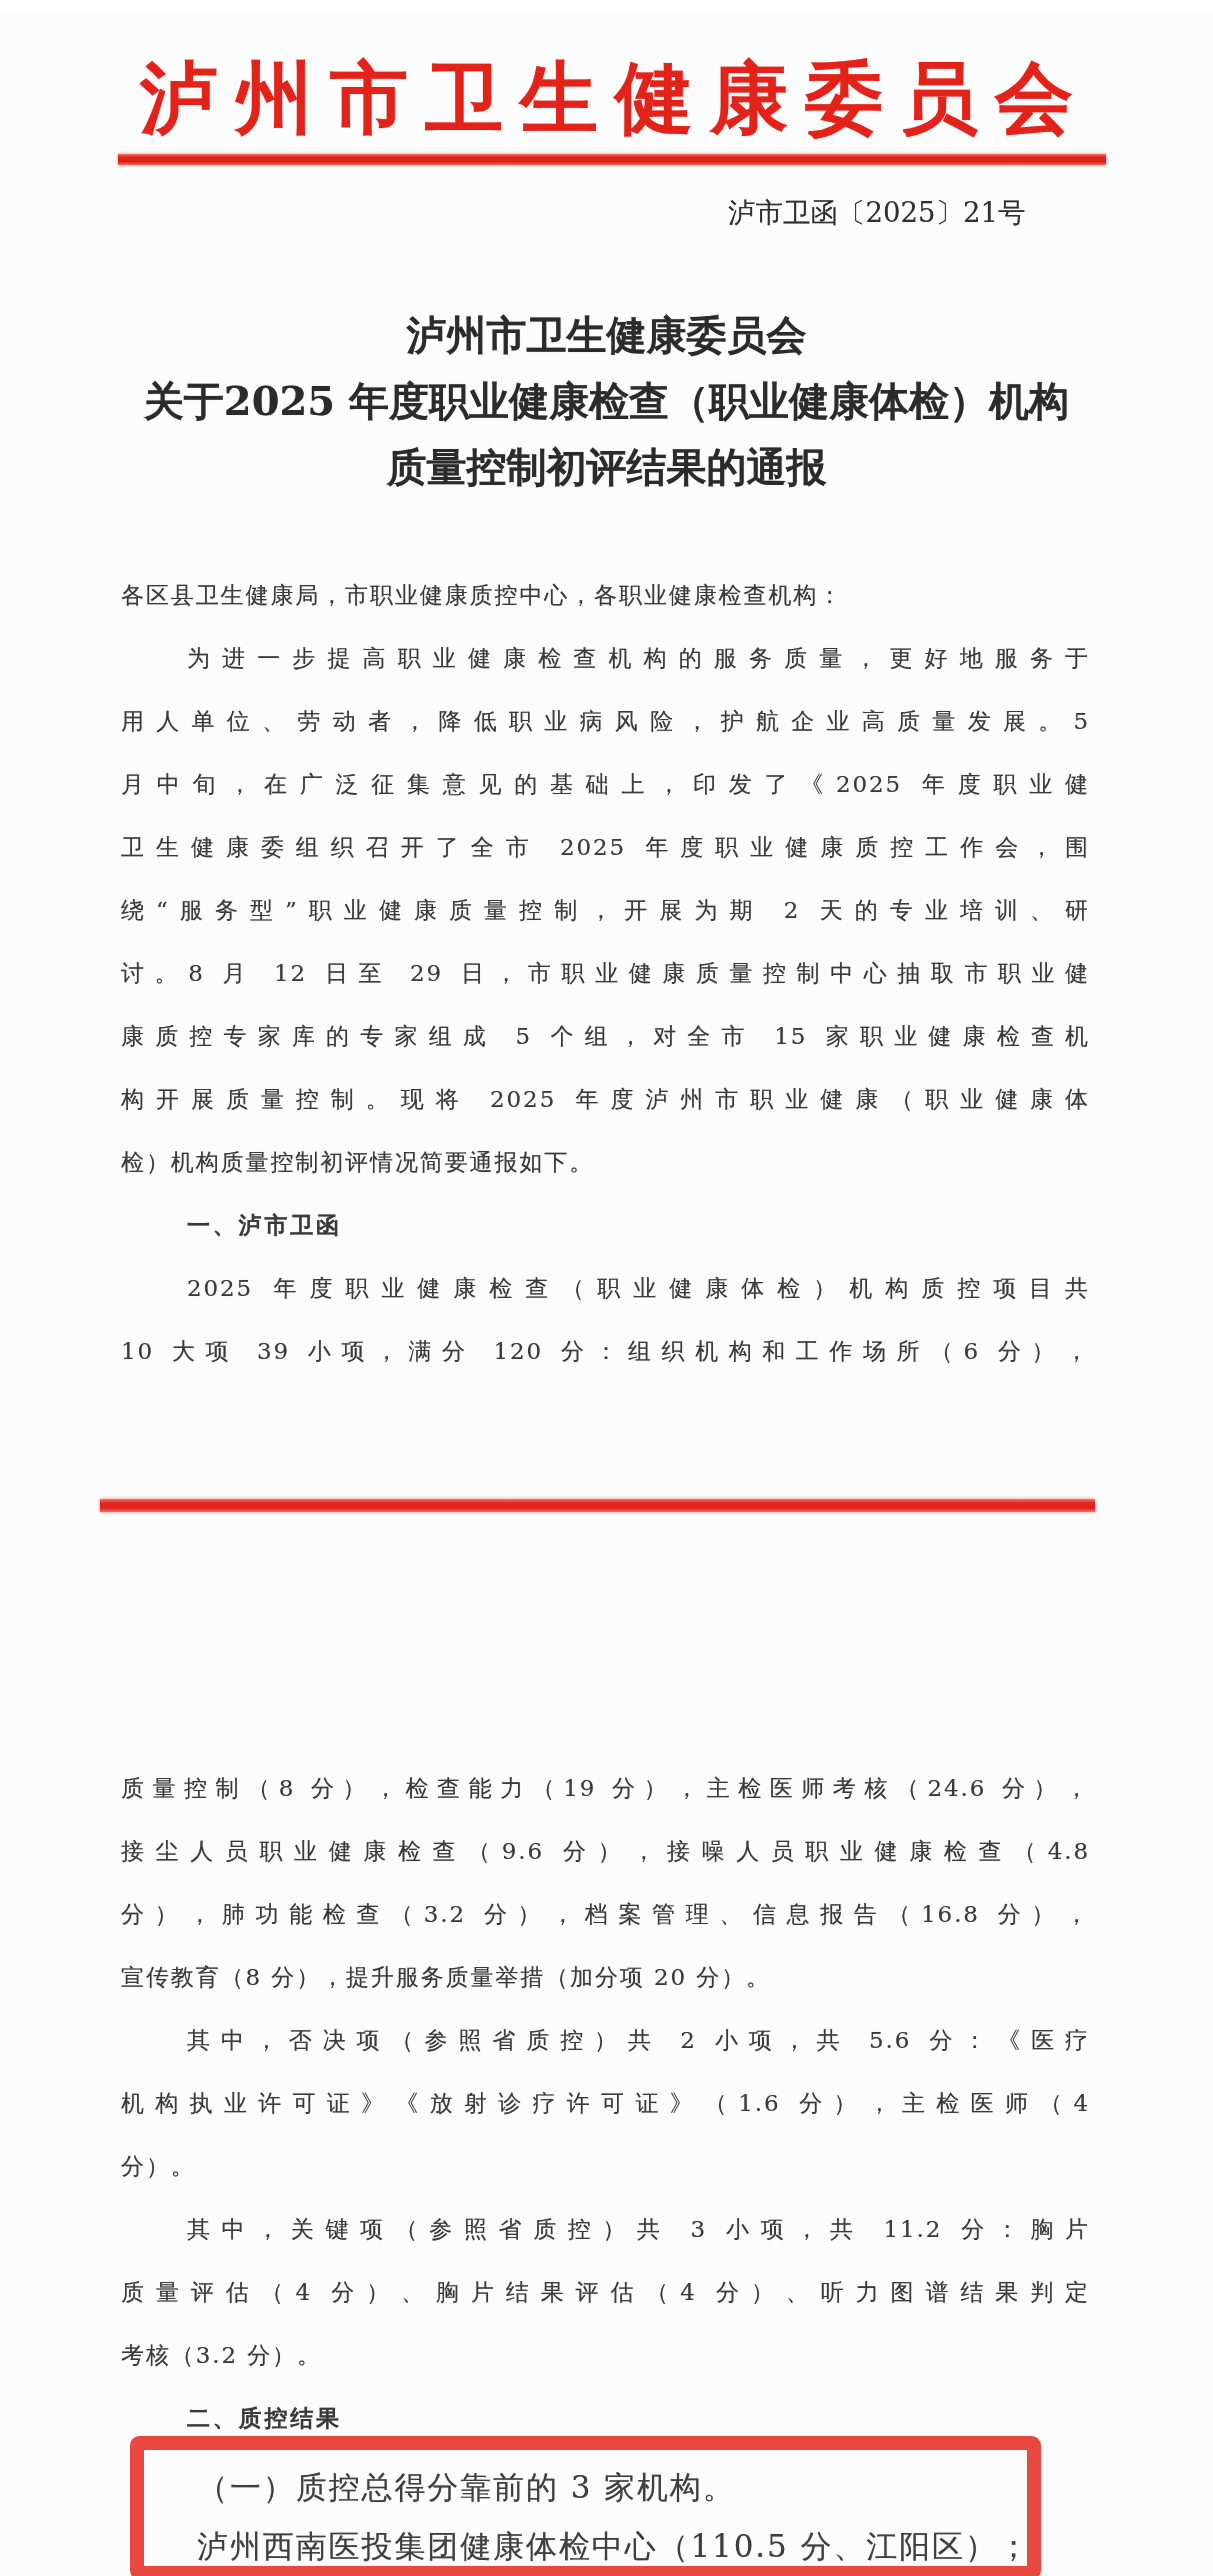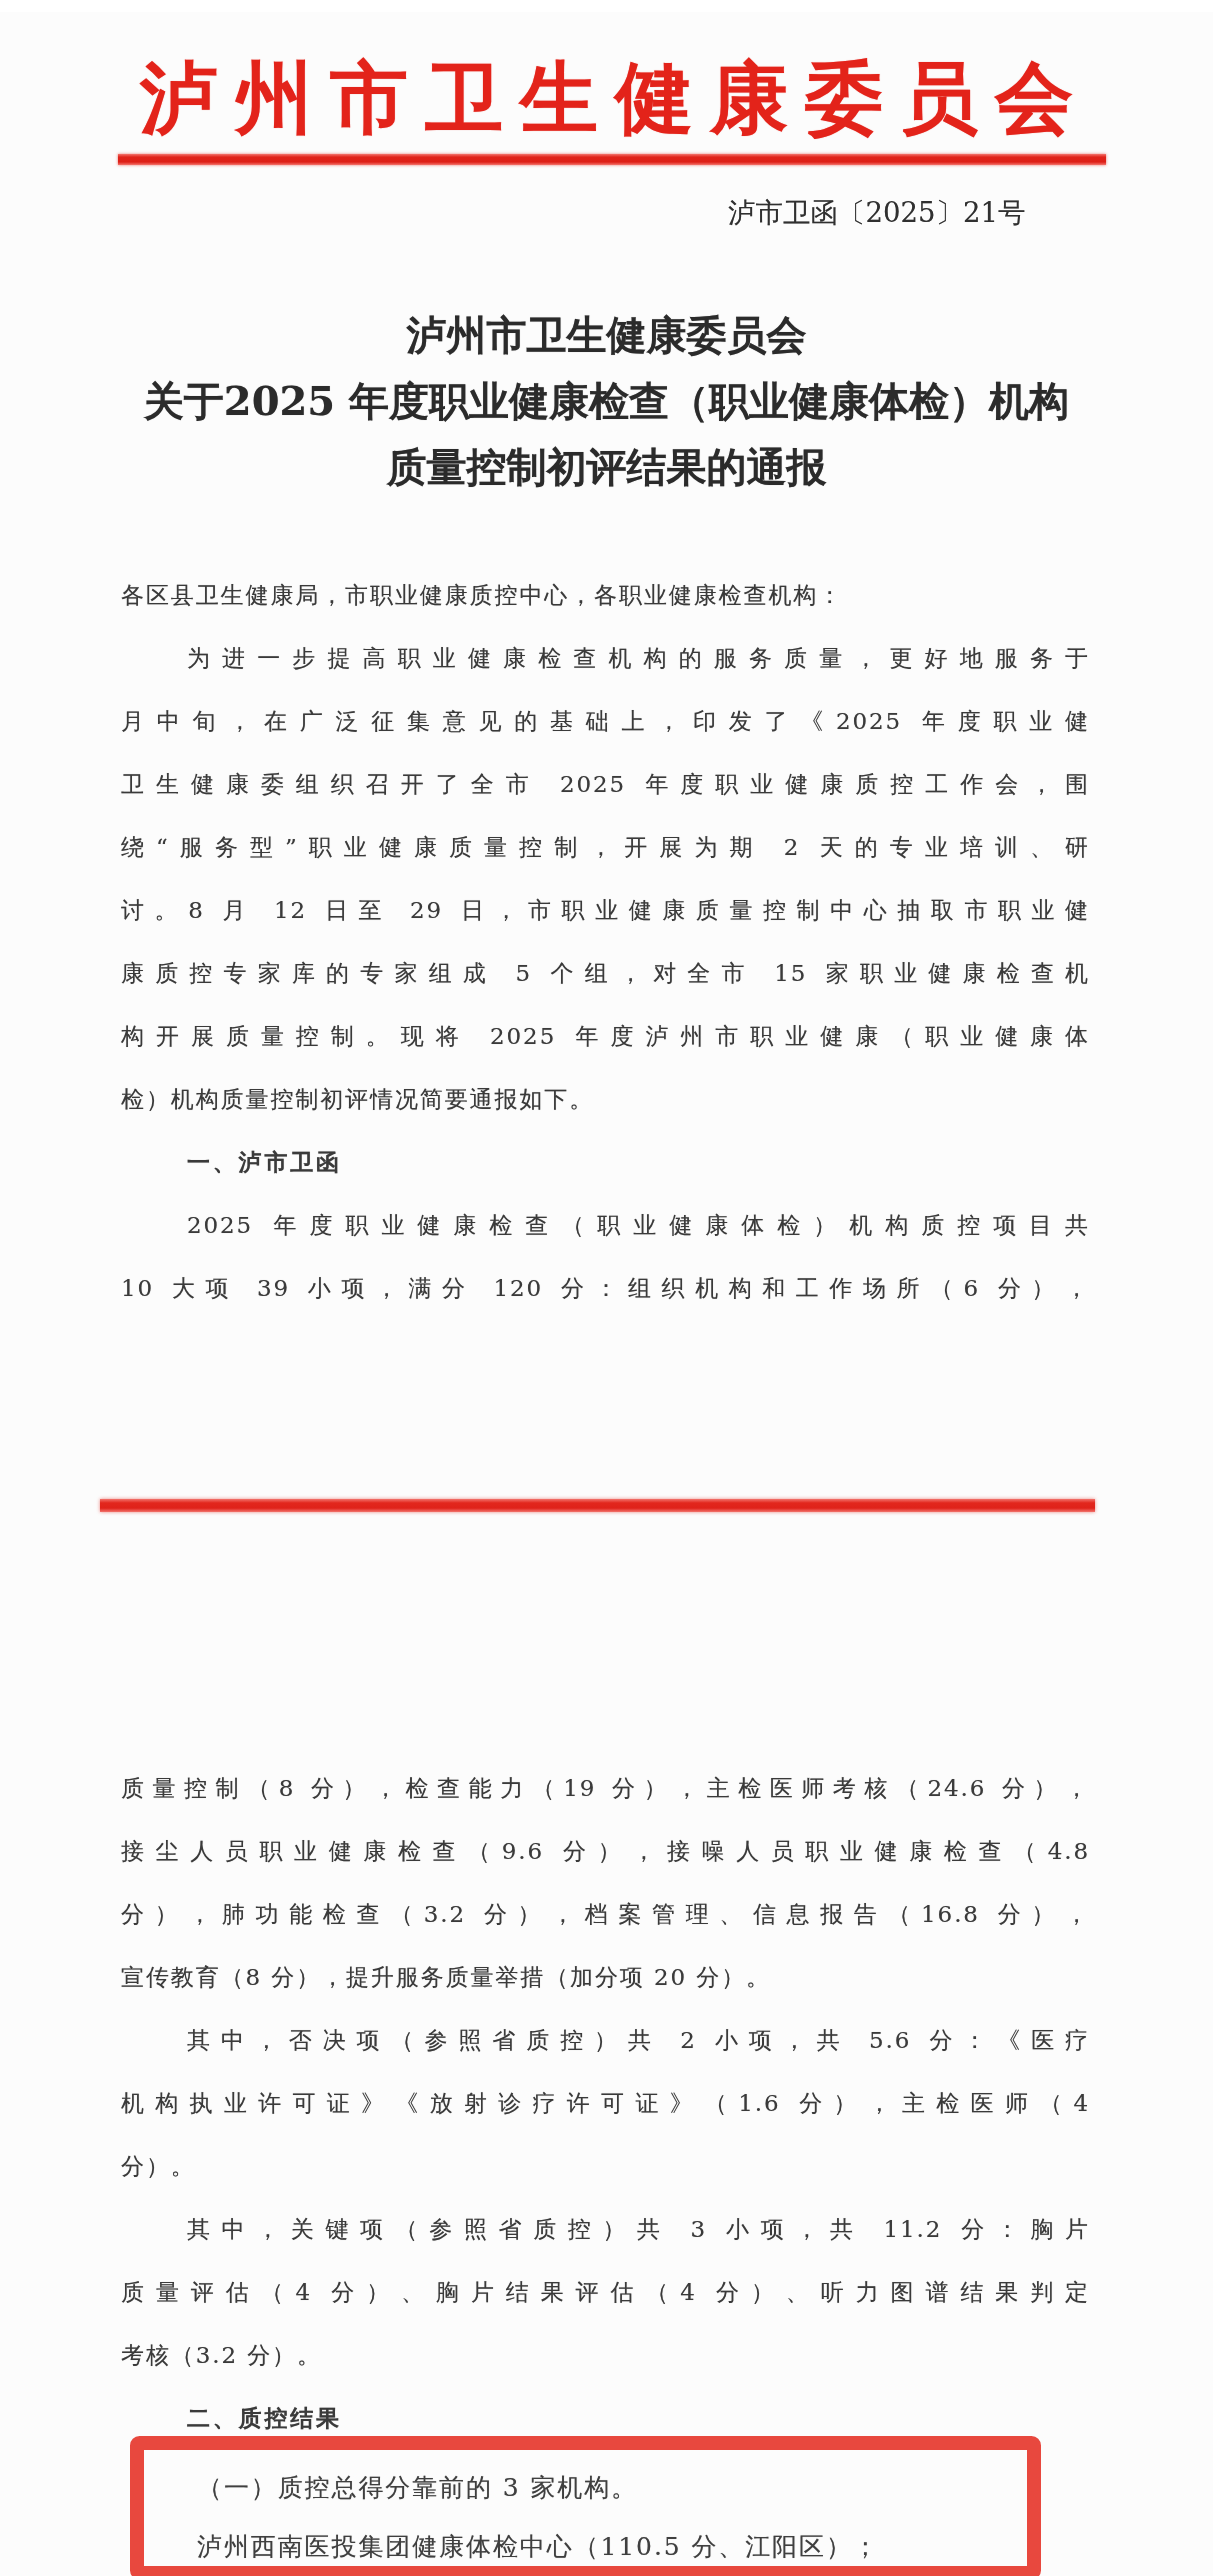--- a/index.html
+++ b/index.html
@@ -117,6 +117,7 @@
   <div class="body-block body-1">
       <div class="line nofill">各区县卫生健康局，市职业健康质控中心，各职业健康检查机构：</div>
       <div class="line indent">为进一步提高职业健康检查机构的服务质量，更好地服务于</div>
+      <div class="line">用人单位、劳动者，降低职业病风险，护航企业高质量发展。5</div>
       <div class="line">月中旬，在广泛征集意见的基础上，印发了《2025 年度职业健</div>
       <div class="line">卫生健康委组织召开了全市 2025 年度职业健康质控工作会，围</div>
       <div class="line">绕“服务型”职业健康质量控制，开展为期 2 天的专业培训、研</div>

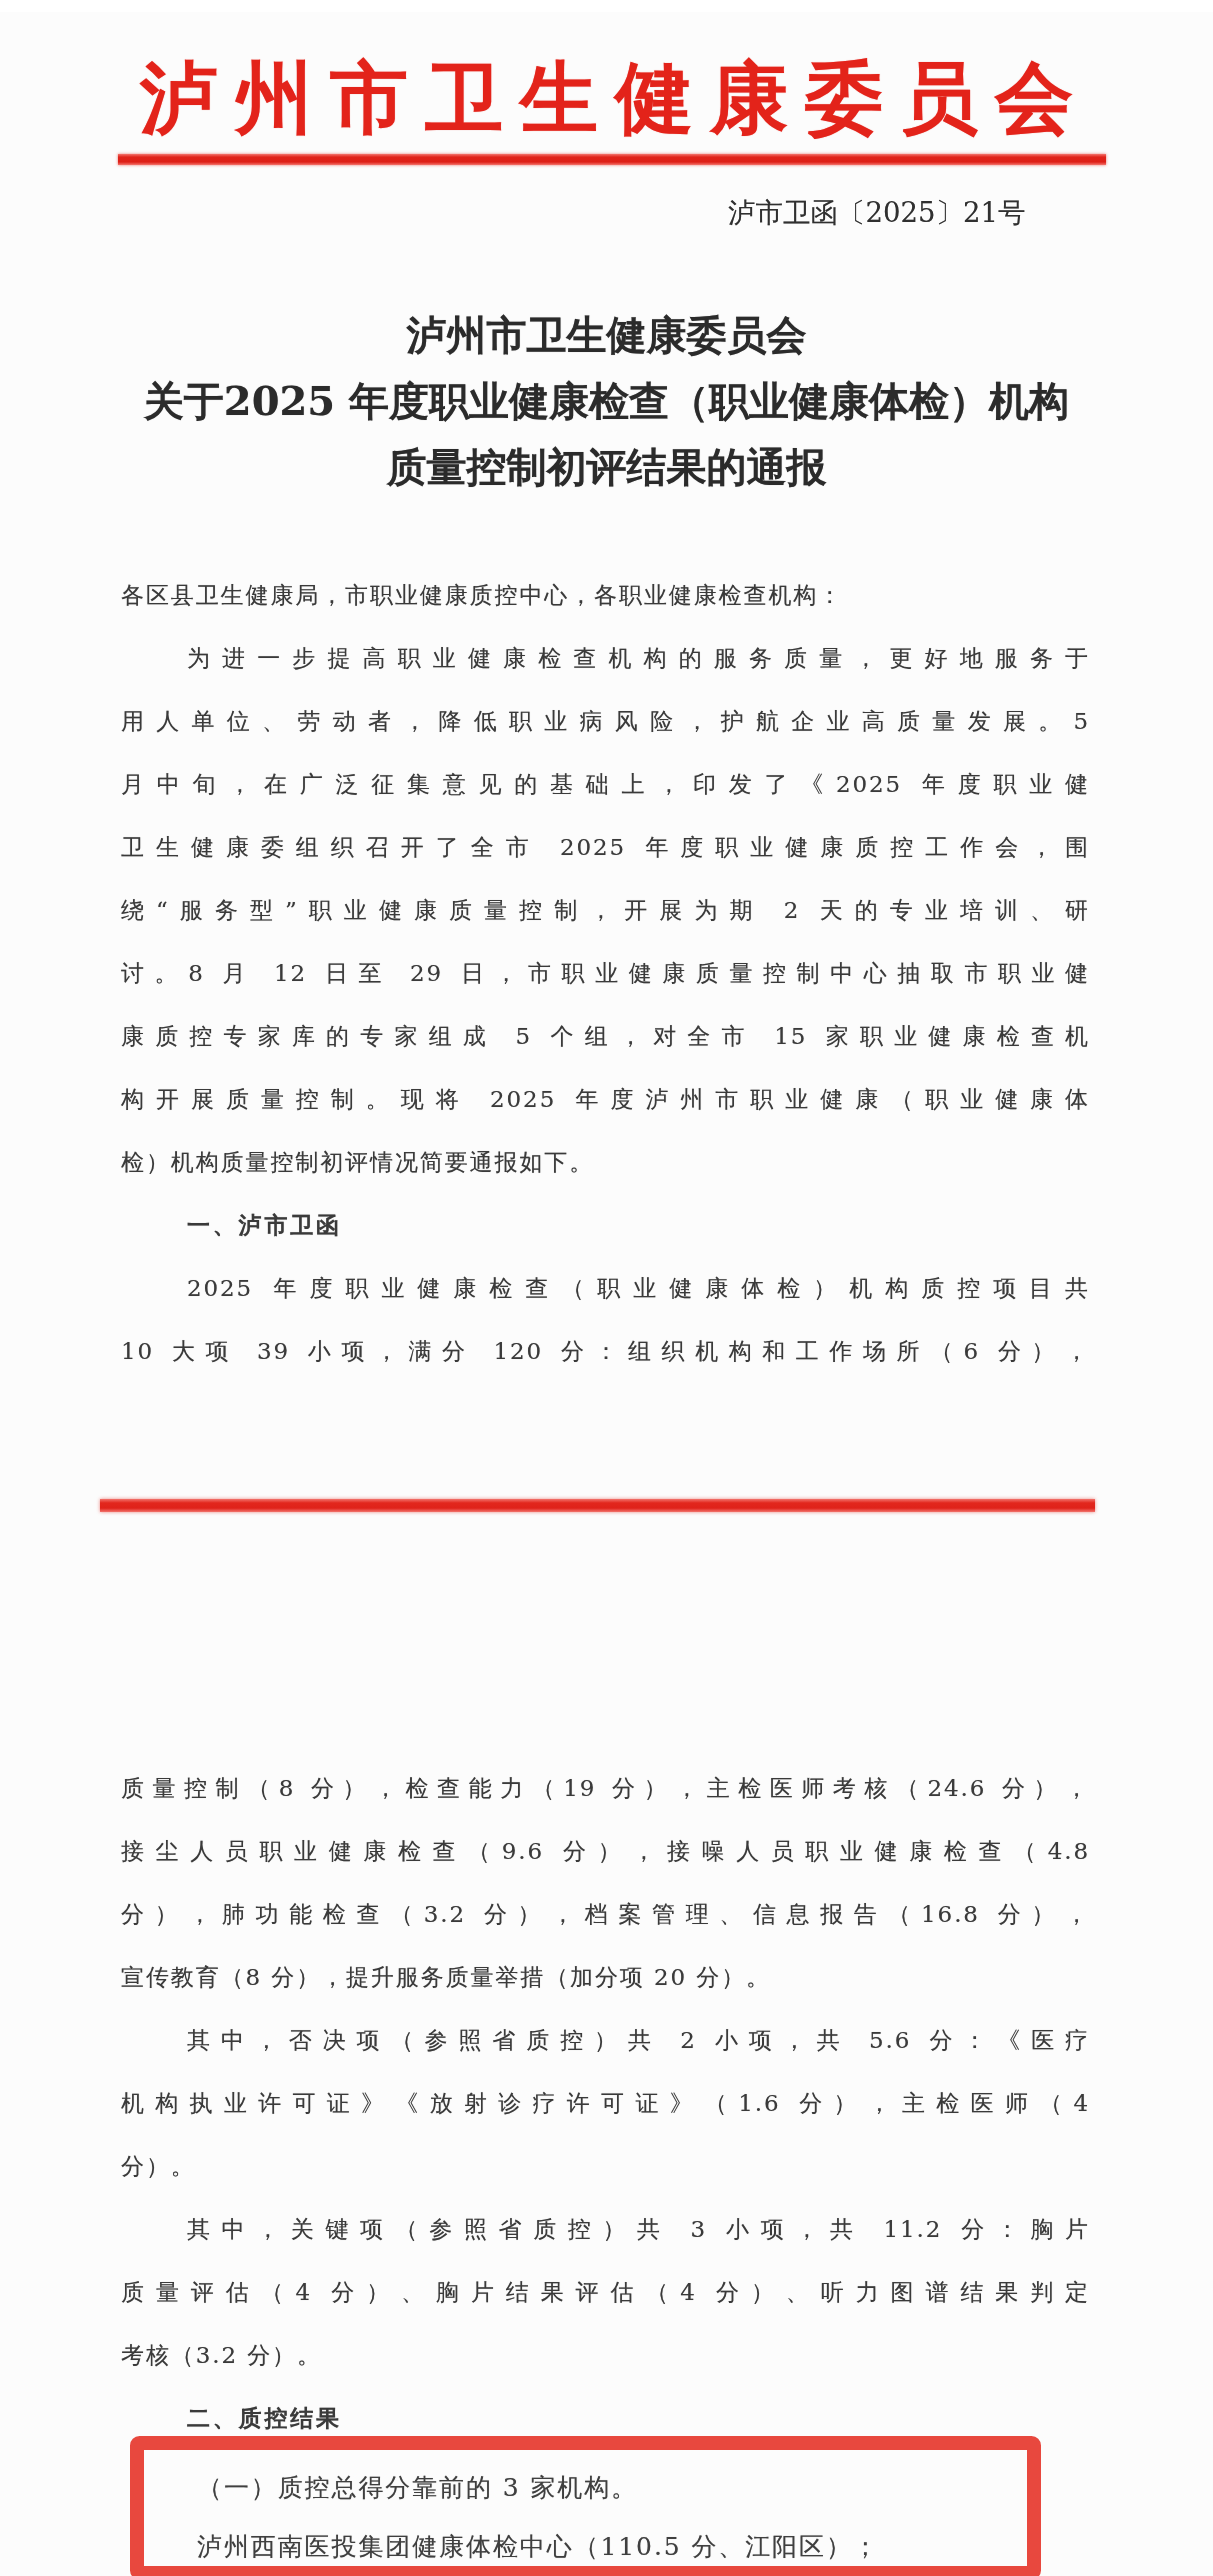--- a/index.html
+++ b/index.html
@@ -85,7 +85,7 @@
   }
   .highlight-box .inner{
     padding:7.6px 0 0 53px;
-    font-size:25px;color:#3f3f3f;
+    font-size:31px;color:#3f3f3f;
     text-shadow:0 0 0.7px rgba(0,0,0,.38);
   }
   .highlight-box .line{

